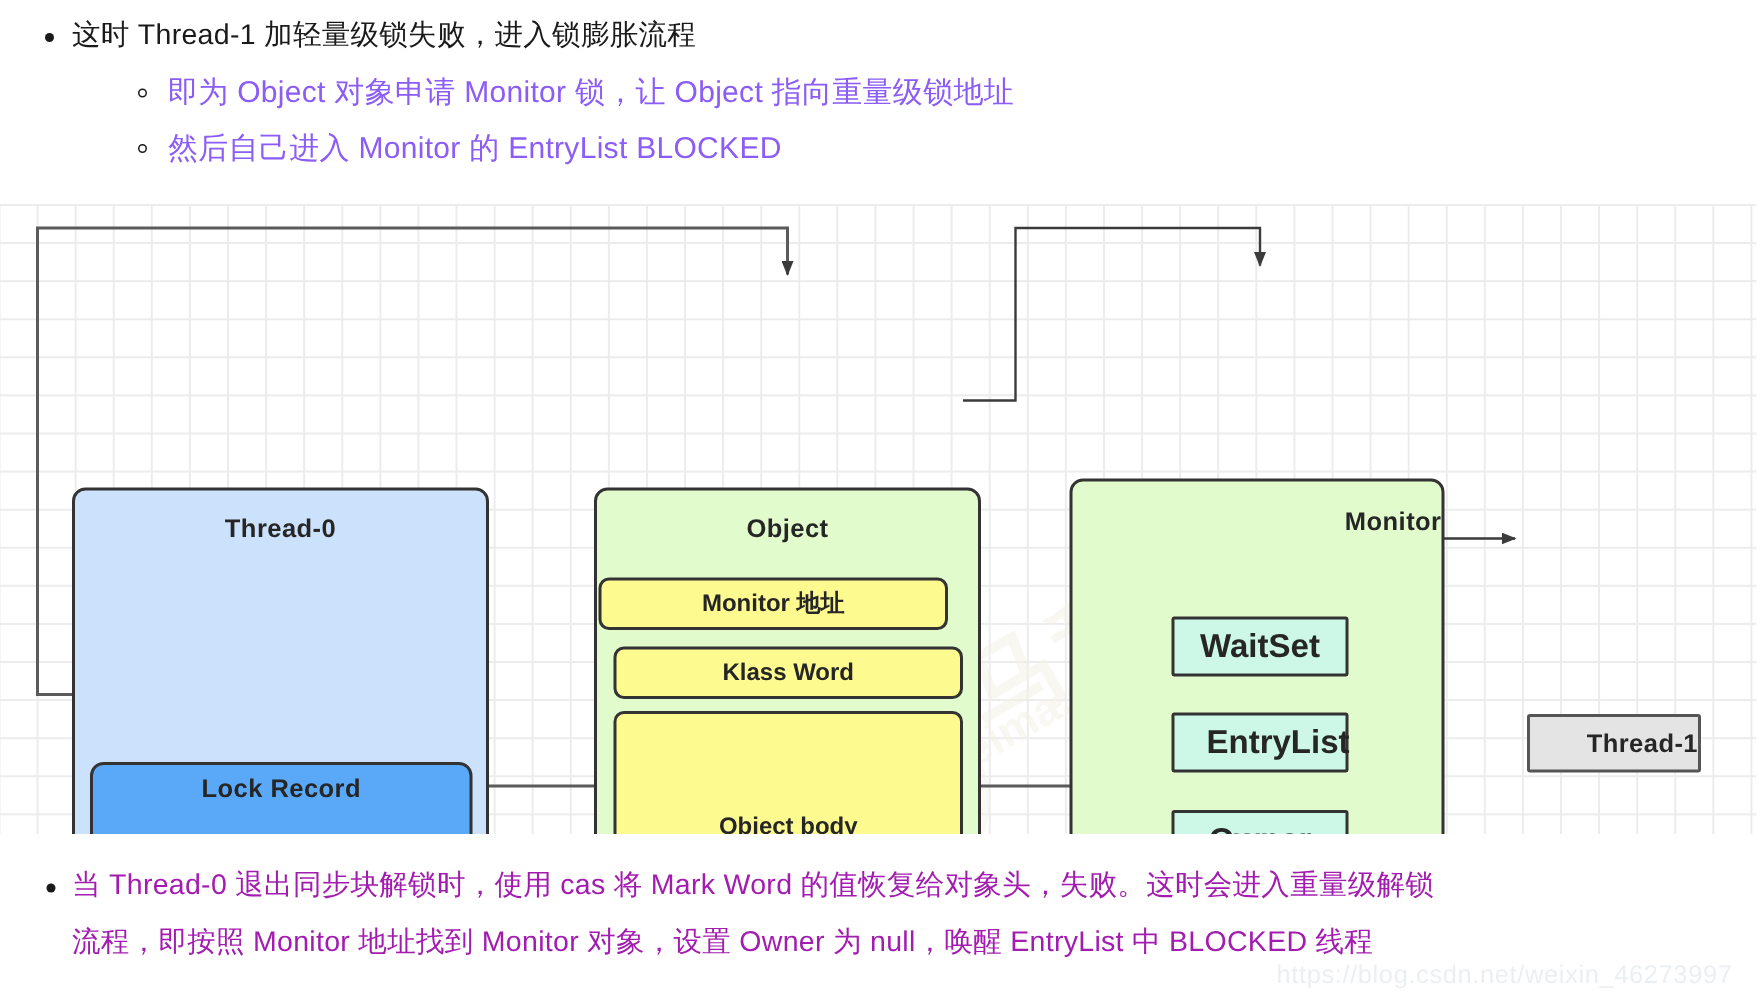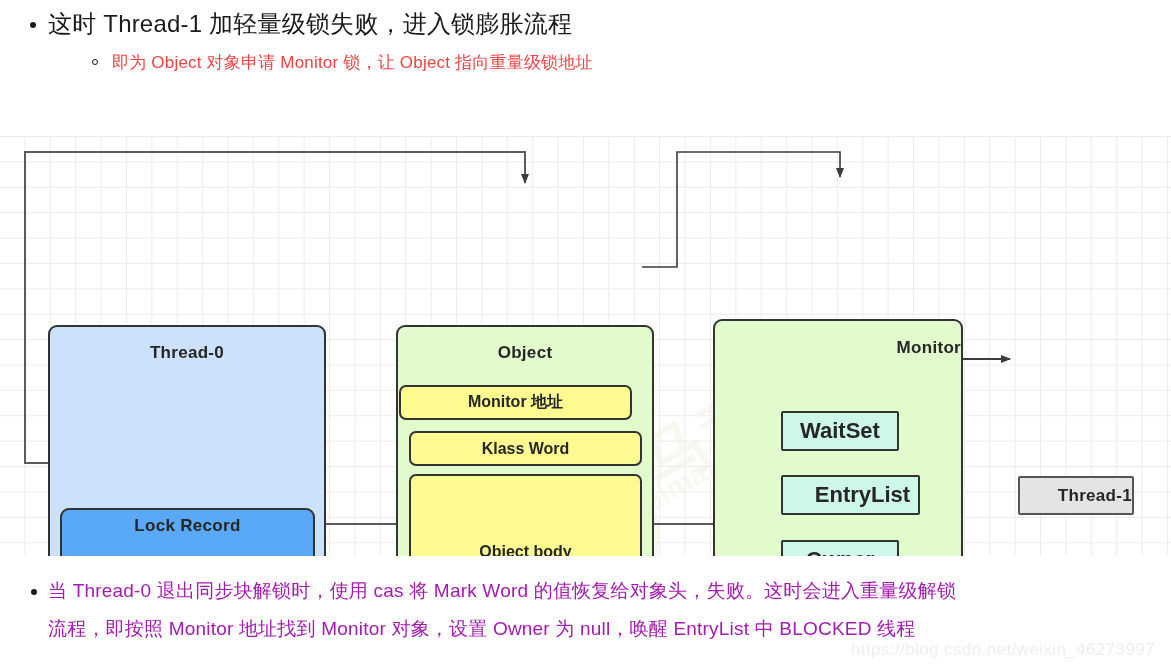--- a/index.html
+++ b/index.html
@@ -27,7 +27,7 @@
     position: relative;
     margin: 0 0 0 0;
     padding-left: 48px;
-    font-size: 24px;
+    font-size: 19px;
     color: #1a1a1a;
     line-height: 40px;
     letter-spacing: .2px;

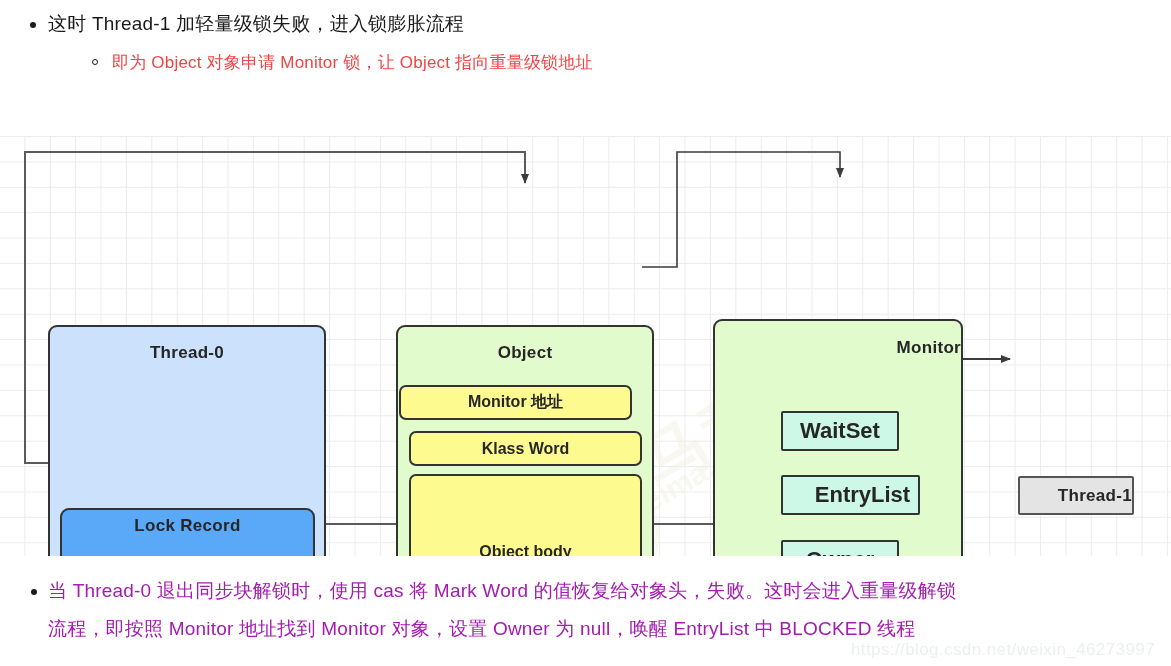--- a/index.html
+++ b/index.html
@@ -45,8 +45,8 @@
     position: relative;
     margin: 0;
     padding-left: 112px;
-    font-size: 17px;
-    color: #ef4444;
+    font-size: 20px;
+    color: #8b5cf6;
     line-height: 37px;
     letter-spacing: .2px;
   }

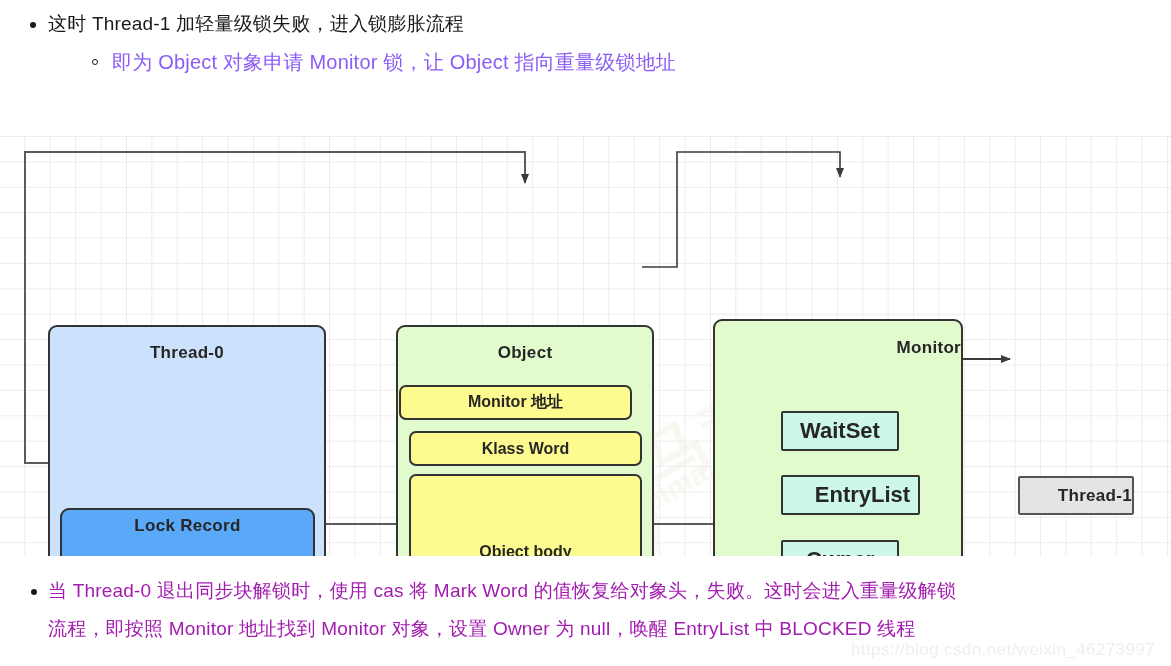--- a/index.html
+++ b/index.html
@@ -270,6 +270,7 @@
 <div class="note-top">
   <p class="bullet-l1">这时 Thread-1 加轻量级锁失败，进入锁膨胀流程</p>
   <p class="bullet-l2">即为 Object 对象申请 Monitor 锁，让 Object 指向重量级锁地址</p>
+  <p class="bullet-l2">然后自己进入 Monitor 的 EntryList BLOCKED</p>
 </div>
 
 <div id="diagram">

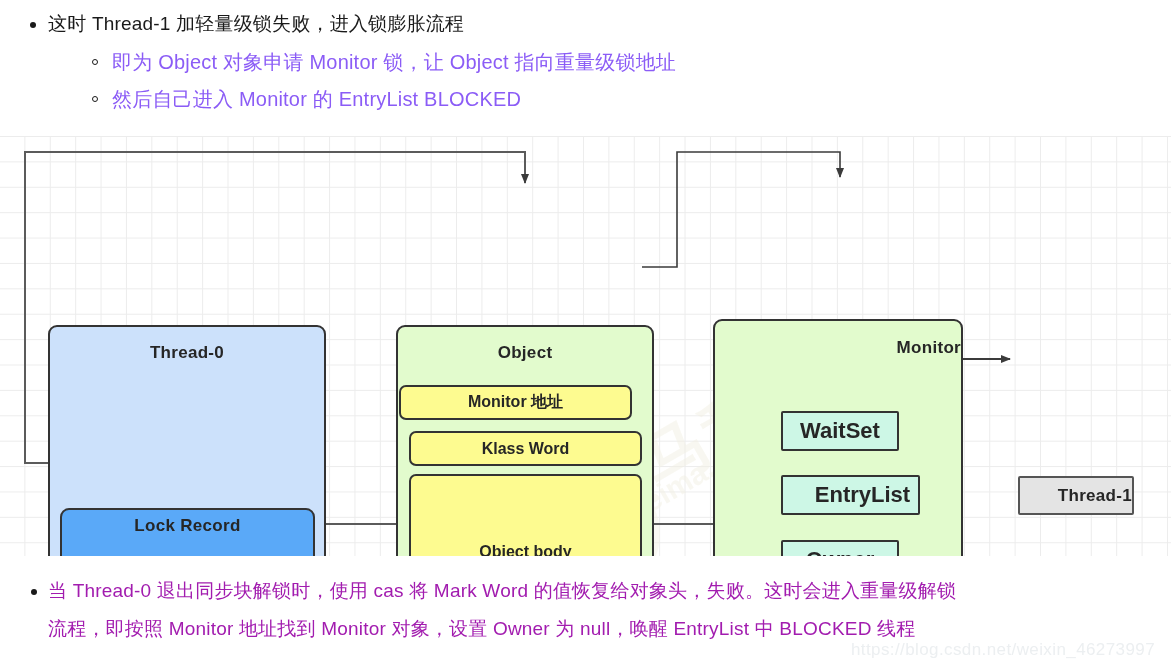--- a/index.html
+++ b/index.html
@@ -232,7 +232,7 @@
     color: #262626;
   }
   .mon-waitset   { left: 781px; top: 275px; width: 118px; height: 40px; }
-  .mon-entrylist { left: 781px; top: 339px; width: 139px; height: 40px; padding-left: 24px; }
+  .mon-entrylist { left: 781px; top: 339px; width: 118px; height: 40px; padding-left: 24px; }
   .mon-owner     { left: 781px; top: 404px; width: 118px; height: 40px; }
 
   

